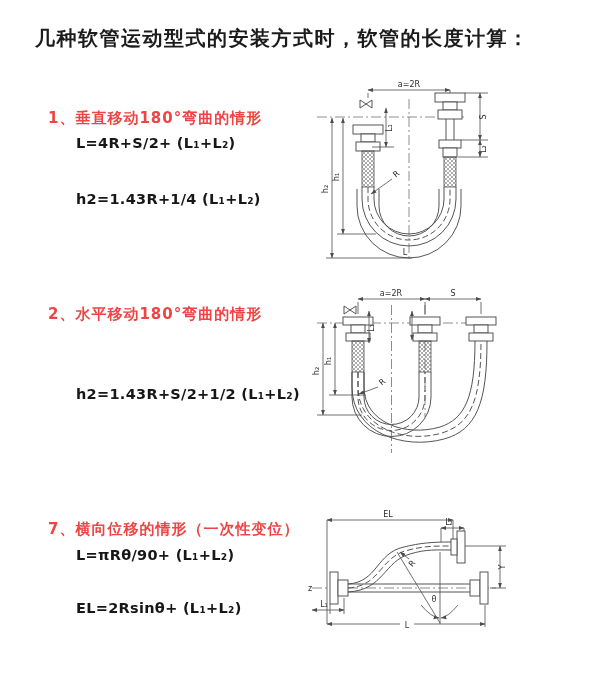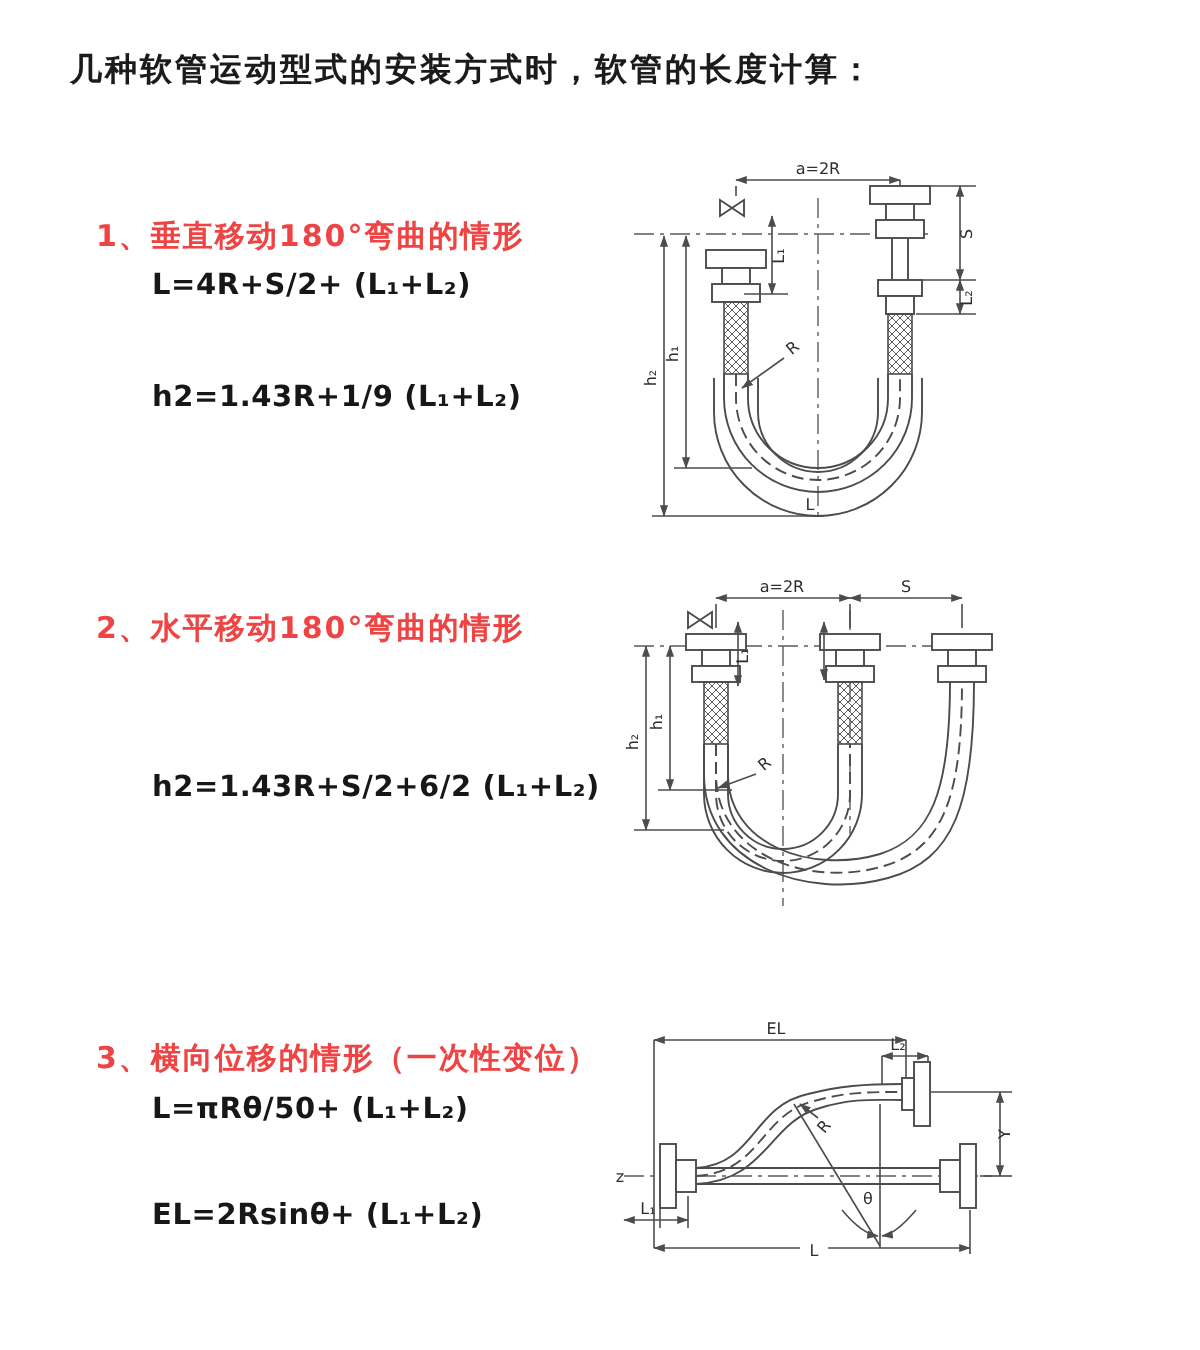--- a/index.html
+++ b/index.html
@@ -11,7 +11,7 @@
   .page { position:absolute; inset:0; background:#ffffff; }
   .title {
     position:absolute; left:35px; top:25px;
-    font-size:16px; font-weight:bold; color:#1b1b1b; letter-spacing:1.5px;font-family:Liberation Mono, monospace;
+    font-size:20px; font-weight:bold; color:#1b1b1b; letter-spacing:1.5px;font-family:Liberation Mono, monospace;
   }
   .heading {
     position:absolute; font-size:15px; font-weight:bold; color:#ef4444; letter-spacing:1px;

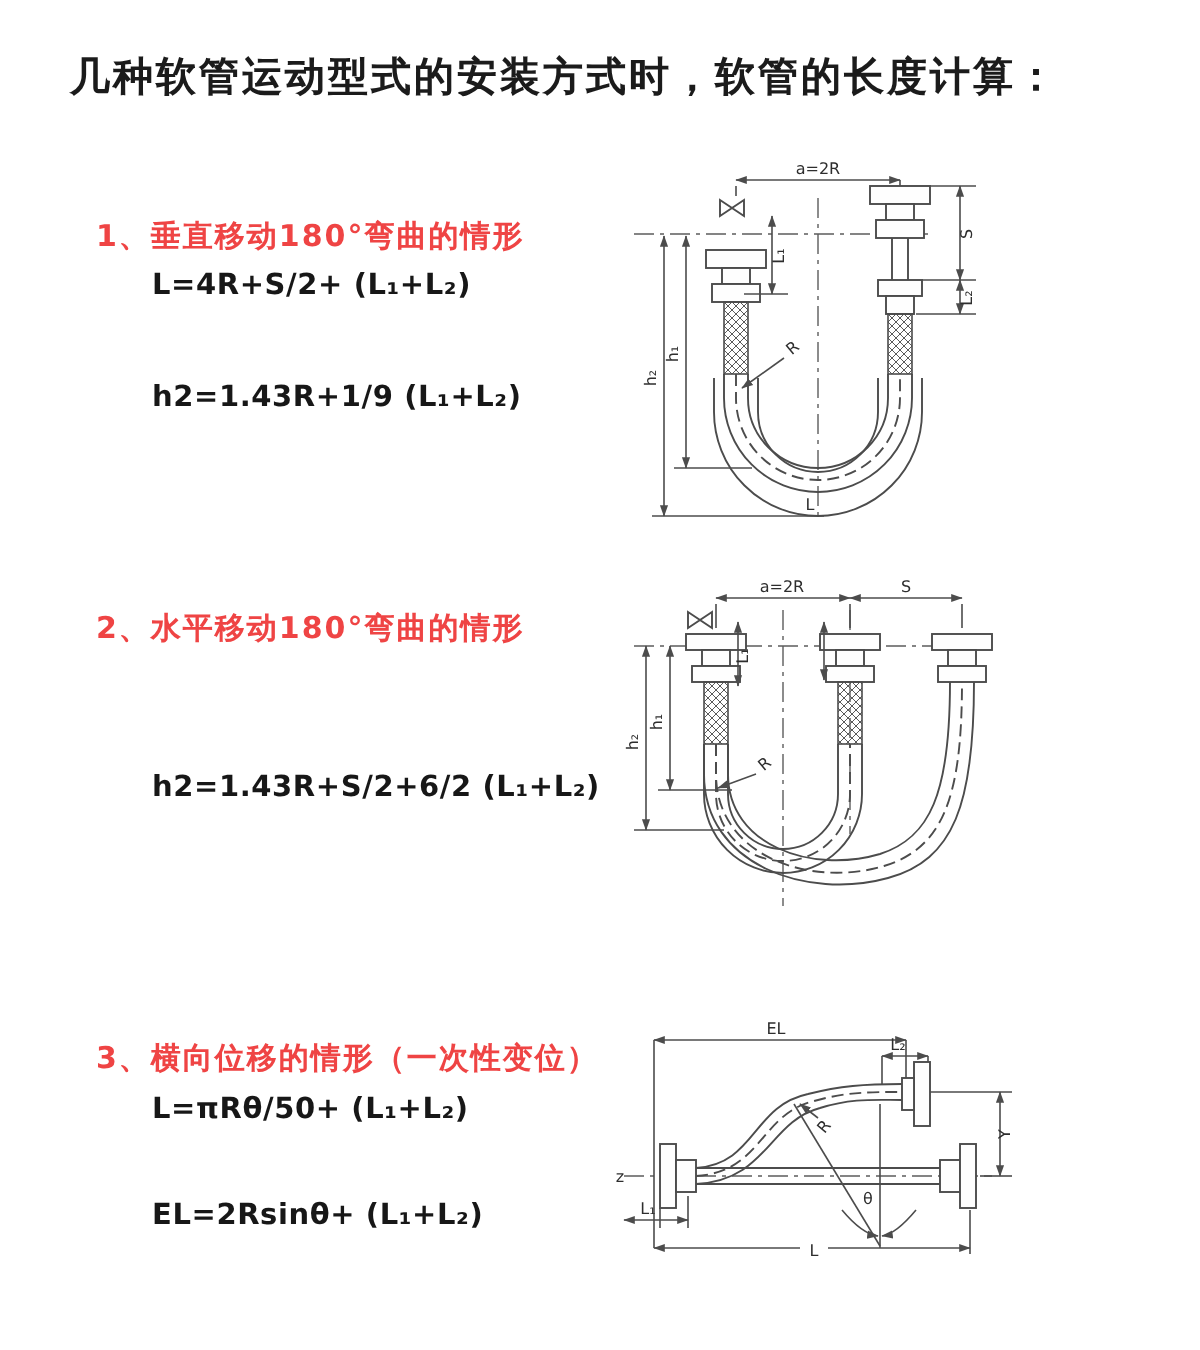--- a/index.html
+++ b/index.html
@@ -47,7 +47,7 @@
 
   <div class="heading" style="left:48px;top:109px">1、垂直移动180°弯曲的情形</div>
   <div class="formula" style="left:76px;top:135px">L=4R+S/2+ (L₁+L₂)</div>
-  <div class="formula" style="left:76px;top:191px">h2=1.43R+1/9 (L₁+L₂)</div>
+  <div class="formula" style="left:76px;top:191px">h2=1.43R+1/4 (L₁+L₂)</div>
 
   <div class="heading" style="left:48px;top:305px">2、水平移动180°弯曲的情形</div>
   <div class="formula" style="left:76px;top:386px">h2=1.43R+S/2+6/2 (L₁+L₂)</div>

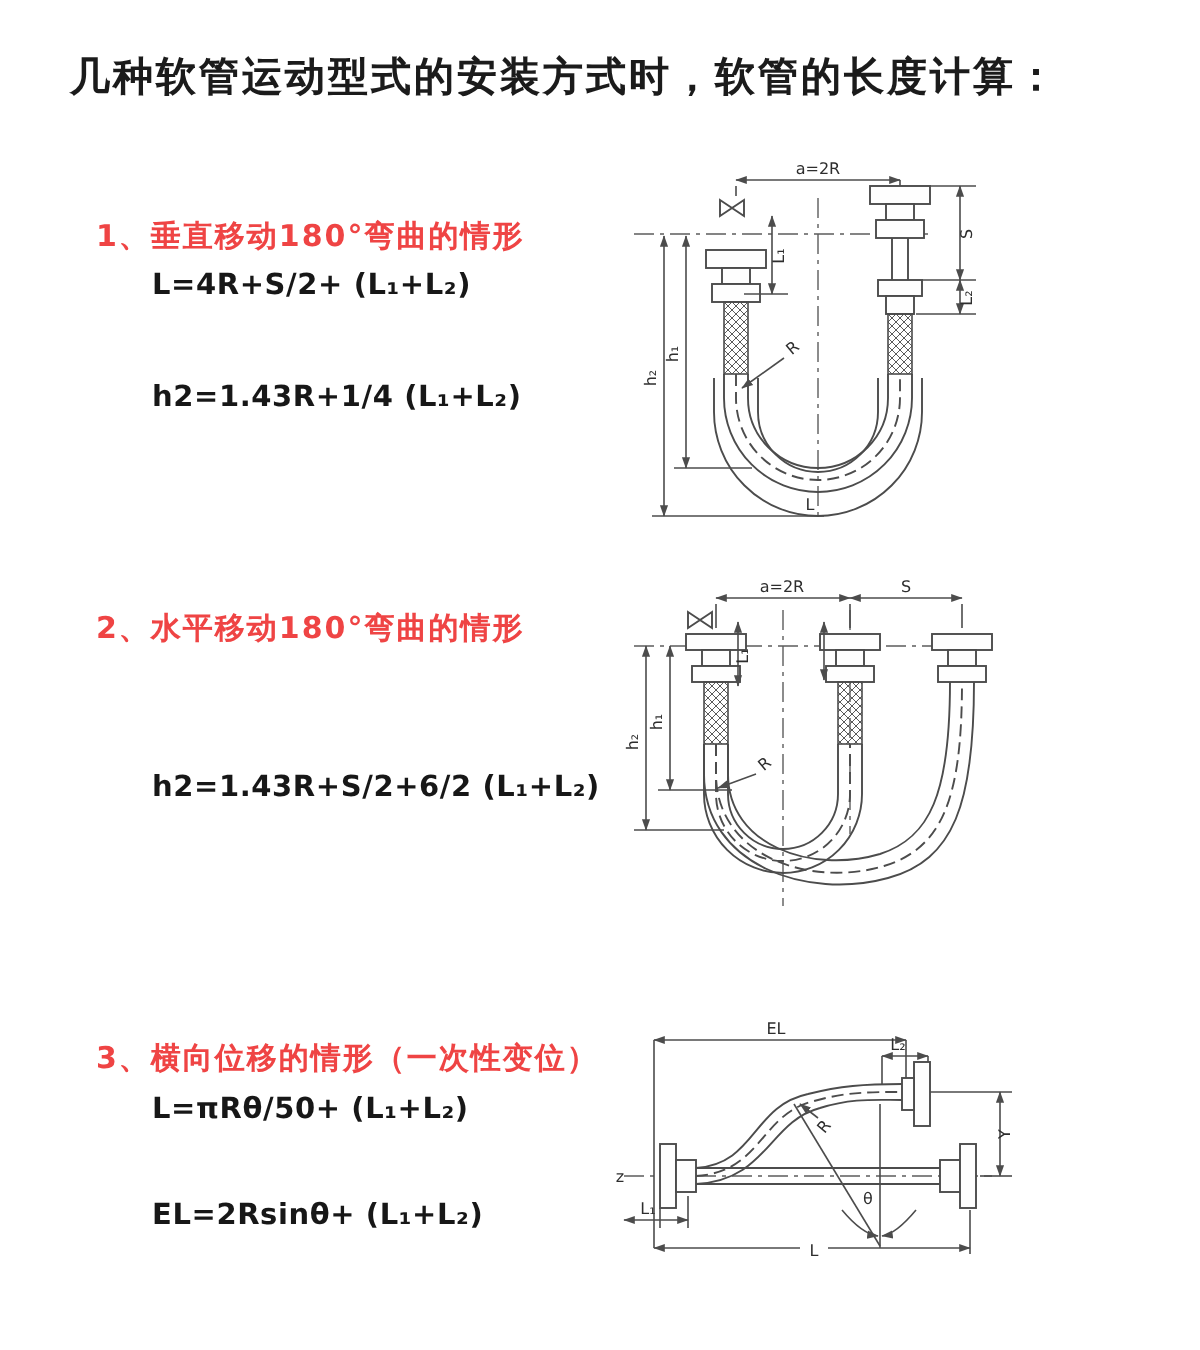--- a/index.html
+++ b/index.html
@@ -50,7 +50,7 @@
   <div class="formula" style="left:76px;top:191px">h2=1.43R+1/4 (L₁+L₂)</div>
 
   <div class="heading" style="left:48px;top:305px">2、水平移动180°弯曲的情形</div>
-  <div class="formula" style="left:76px;top:386px">h2=1.43R+S/2+6/2 (L₁+L₂)</div>
+  <div class="formula" style="left:76px;top:386px">h2=1.43R+S/2+1/2 (L₁+L₂)</div>
 
   <div class="heading" style="left:48px;top:520px">3、横向位移的情形（一次性变位）</div>
   <div class="formula" style="left:76px;top:547px">L=πRθ/50+ (L₁+L₂)</div>

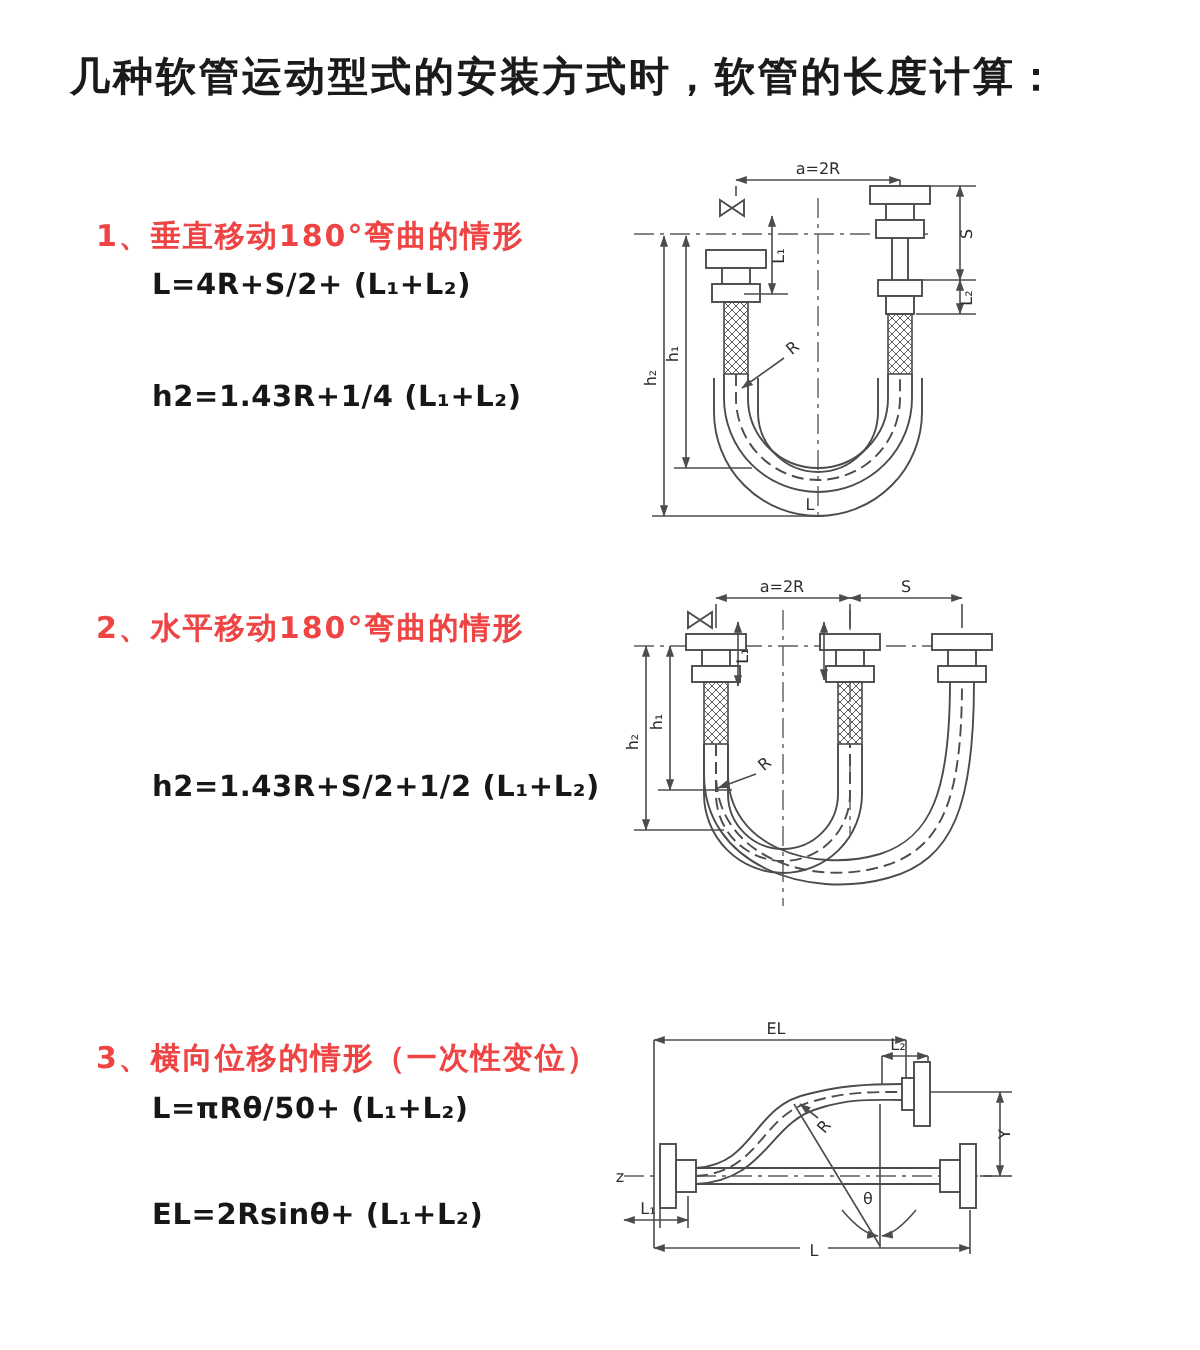--- a/index.html
+++ b/index.html
@@ -52,7 +52,7 @@
   <div class="heading" style="left:48px;top:305px">2、水平移动180°弯曲的情形</div>
   <div class="formula" style="left:76px;top:386px">h2=1.43R+S/2+1/2 (L₁+L₂)</div>
 
-  <div class="heading" style="left:48px;top:520px">3、横向位移的情形（一次性变位）</div>
+  <div class="heading" style="left:48px;top:520px">7、横向位移的情形（一次性变位）</div>
   <div class="formula" style="left:76px;top:547px">L=πRθ/50+ (L₁+L₂)</div>
   <div class="formula" style="left:76px;top:600px">EL=2Rsinθ+ (L₁+L₂)</div>
 

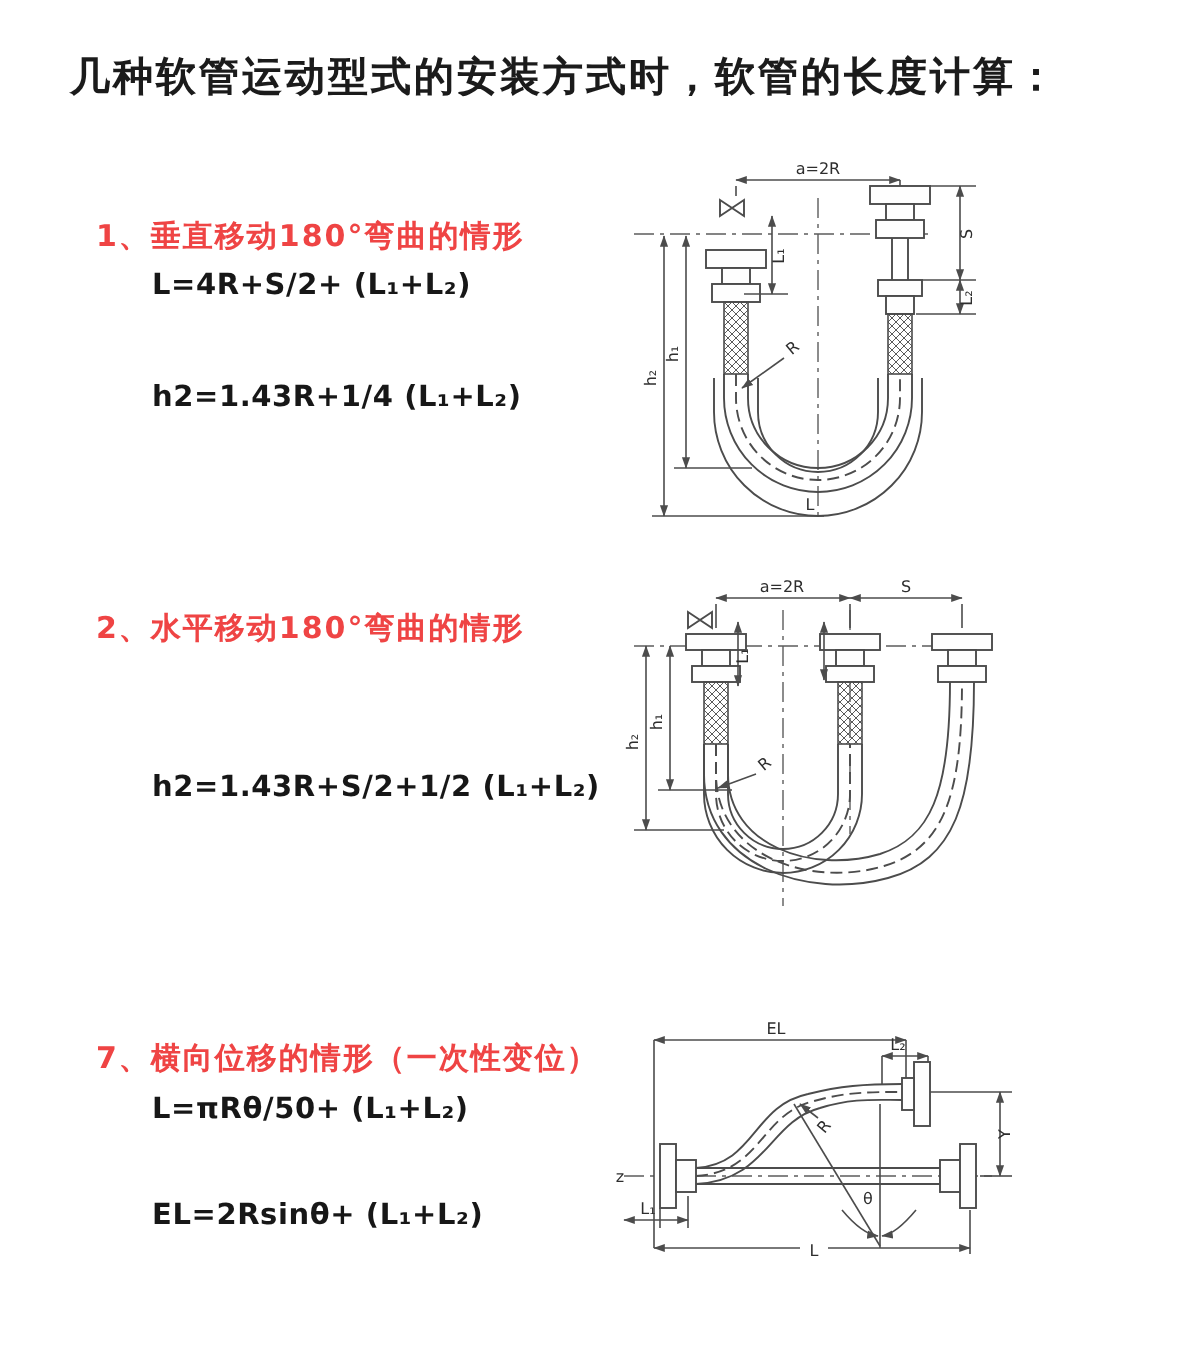--- a/index.html
+++ b/index.html
@@ -53,7 +53,7 @@
   <div class="formula" style="left:76px;top:386px">h2=1.43R+S/2+1/2 (L₁+L₂)</div>
 
   <div class="heading" style="left:48px;top:520px">7、横向位移的情形（一次性变位）</div>
-  <div class="formula" style="left:76px;top:547px">L=πRθ/50+ (L₁+L₂)</div>
+  <div class="formula" style="left:76px;top:547px">L=πRθ/90+ (L₁+L₂)</div>
   <div class="formula" style="left:76px;top:600px">EL=2Rsinθ+ (L₁+L₂)</div>
 
   <svg class="diag" style="left:312px;top:77px" width="288" height="186" viewBox="0 0 288 186">

